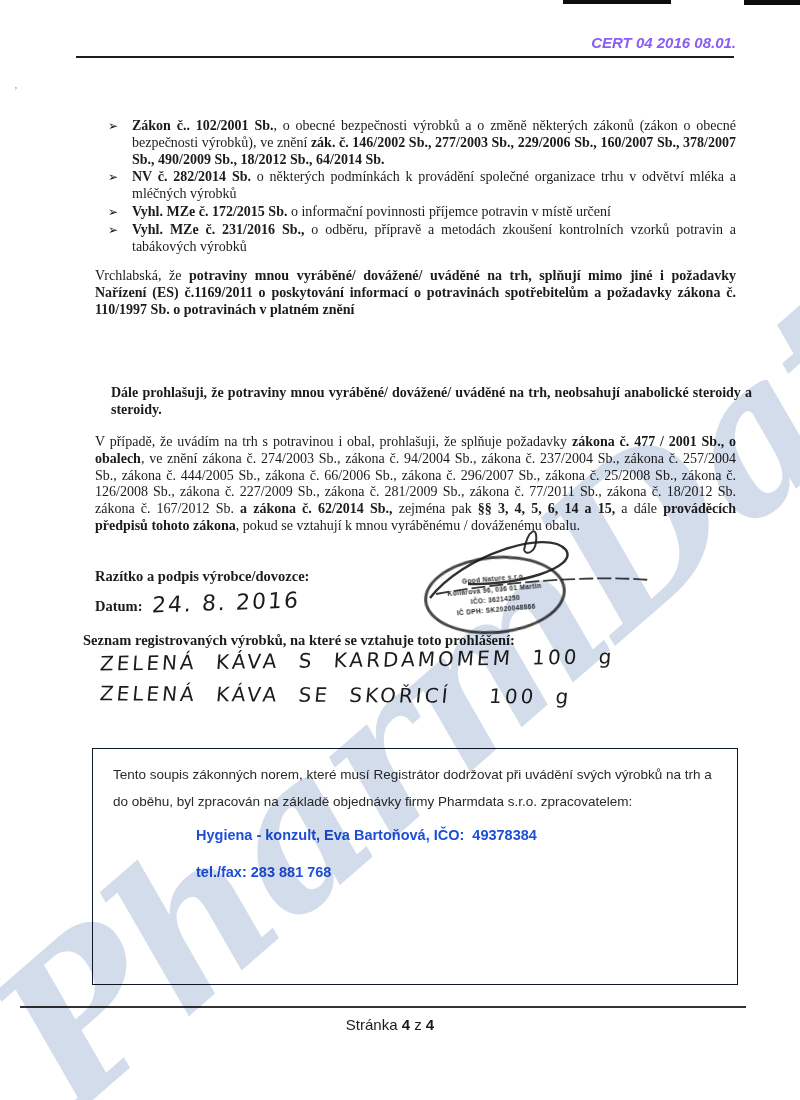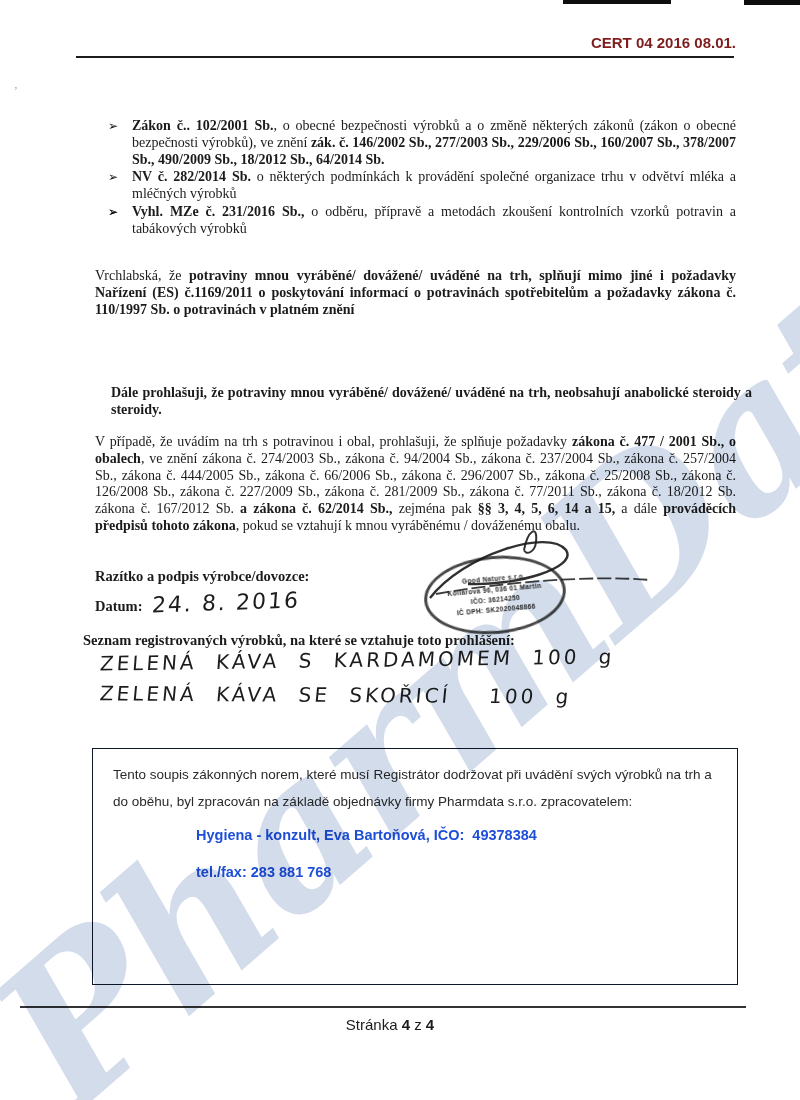--- a/index.html
+++ b/index.html
@@ -12,7 +12,7 @@
   .header-title {
     position:absolute; top:34px; right:64px;
     font-family:"Liberation Sans", sans-serif;
-    font-weight:bold; font-size:15px; color:#7f1d1d;
+    font-style:italic; font-weight:bold; font-size:15px; color:#8b5cf6;
   }
   .header-rule { position:absolute; top:56px; left:76px; width:658px; height:2px; background:#1c1c1c; }
   .para { position:absolute; text-align:justify; font-size:14px; line-height:1.2; }

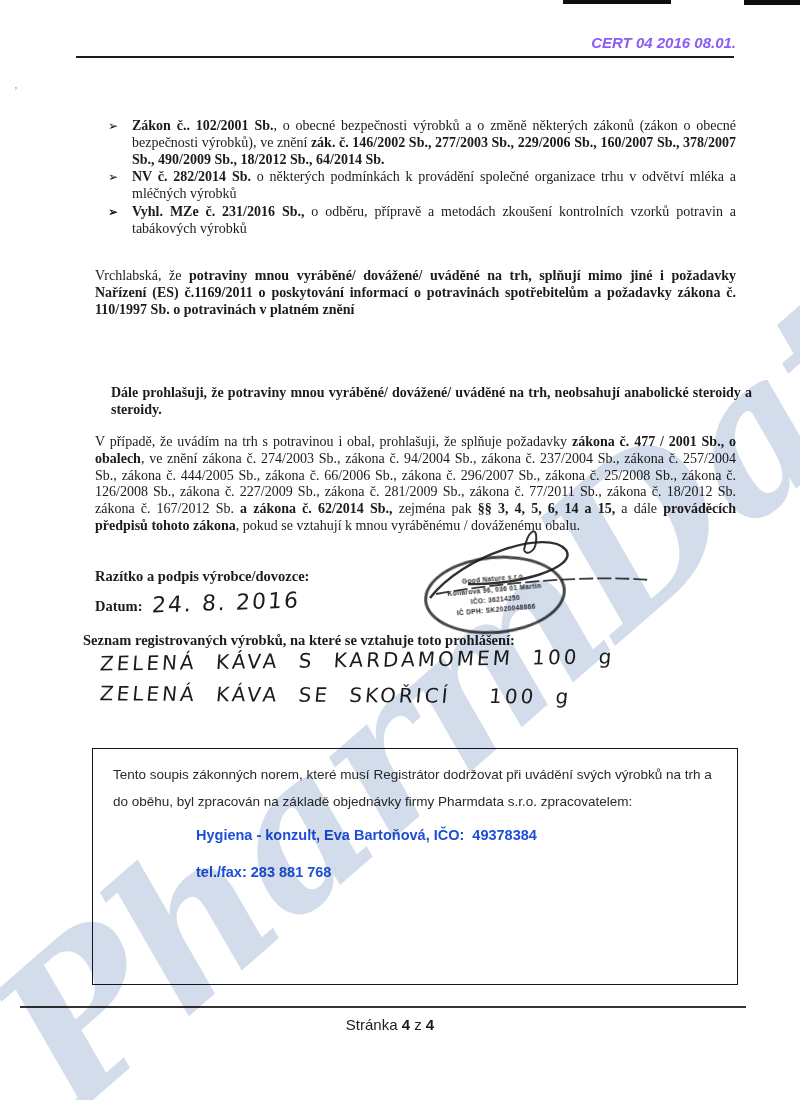--- a/index.html
+++ b/index.html
@@ -86,6 +86,7 @@
     </div>
     <div class="law-item">
       <span class="law-arrow">➢</span>
+      <span><b>Vyhl. MZe č. 172/2015 Sb.</b><span> o informační povinnosti příjemce potravin v místě určení</span></span>
     </div>
     <div class="law-item">
       <span class="law-arrow">➢</span>

